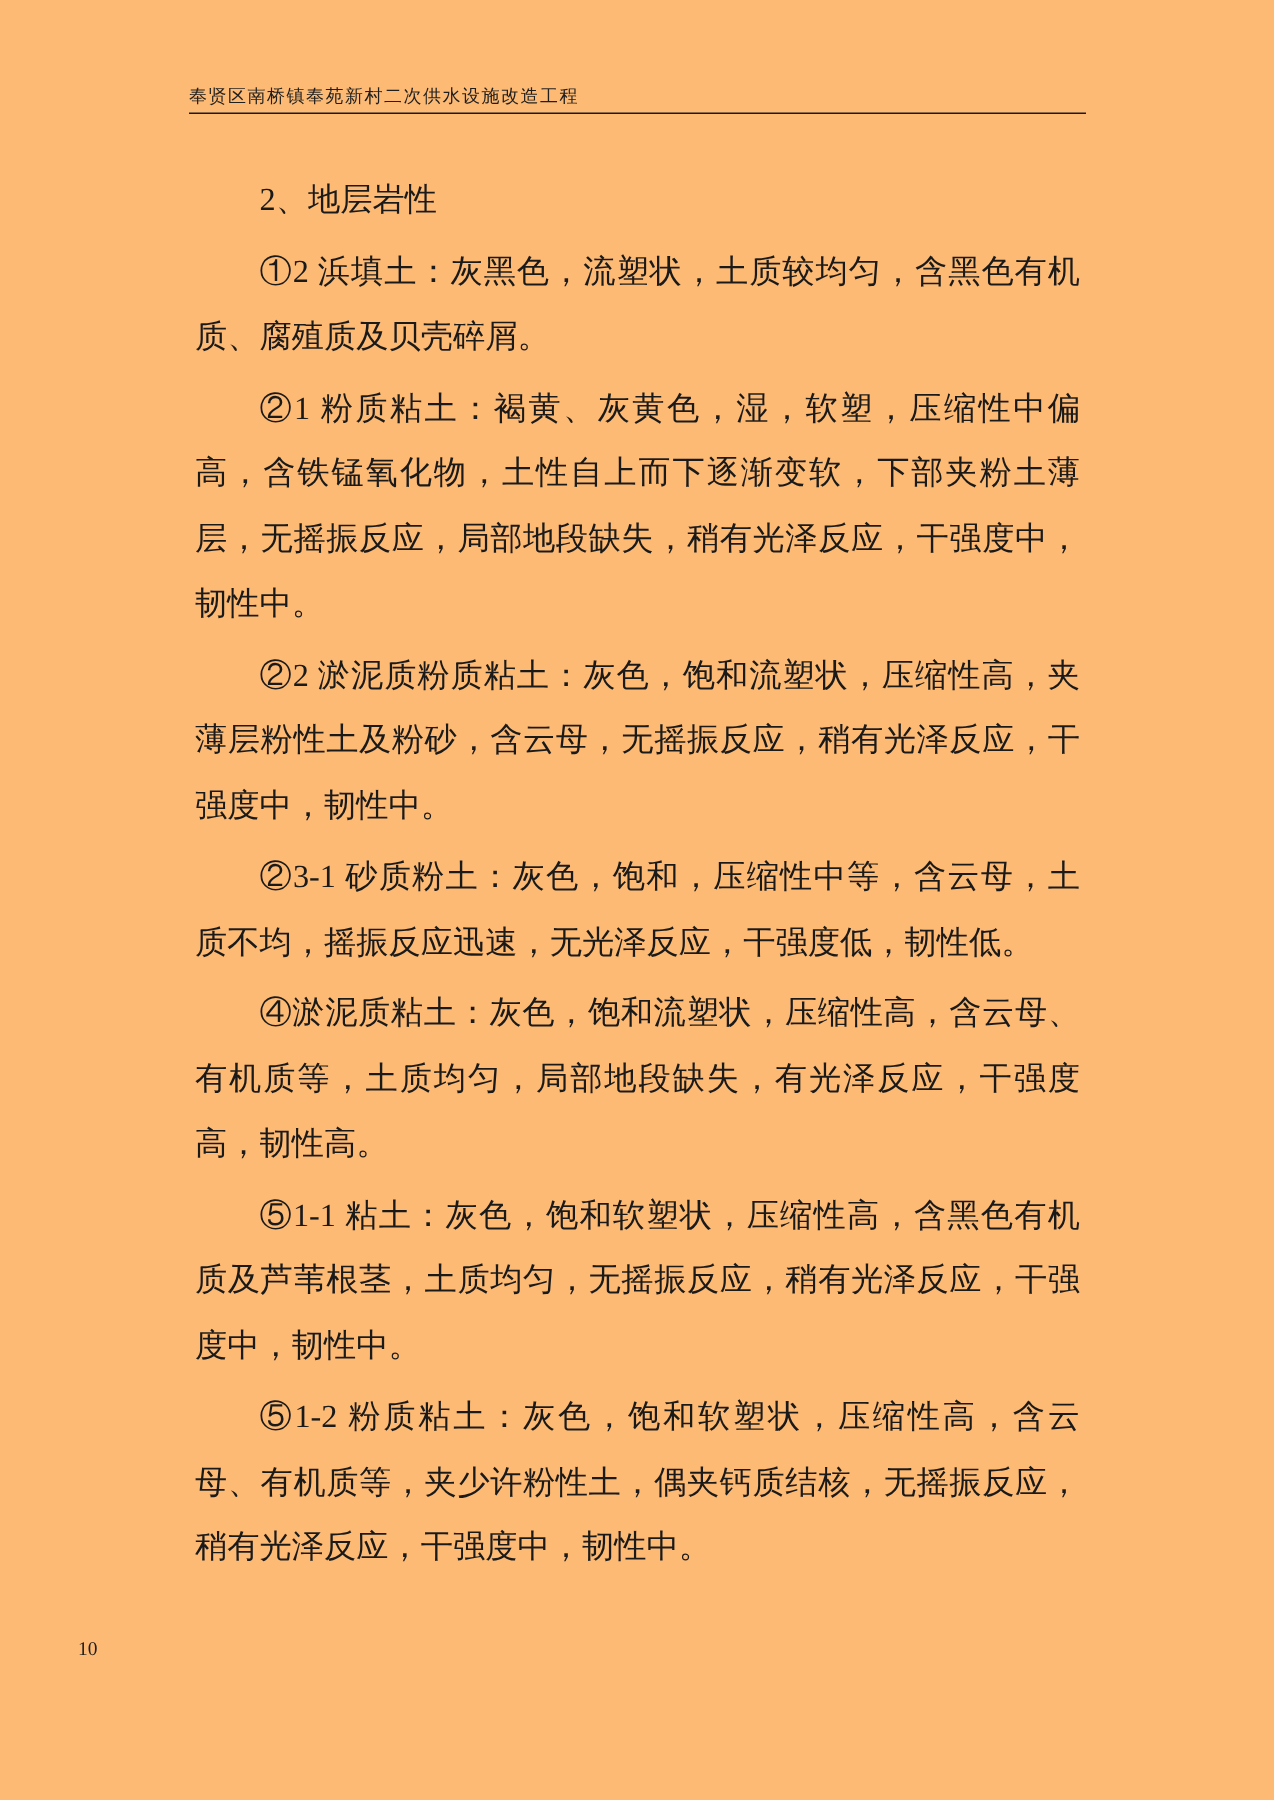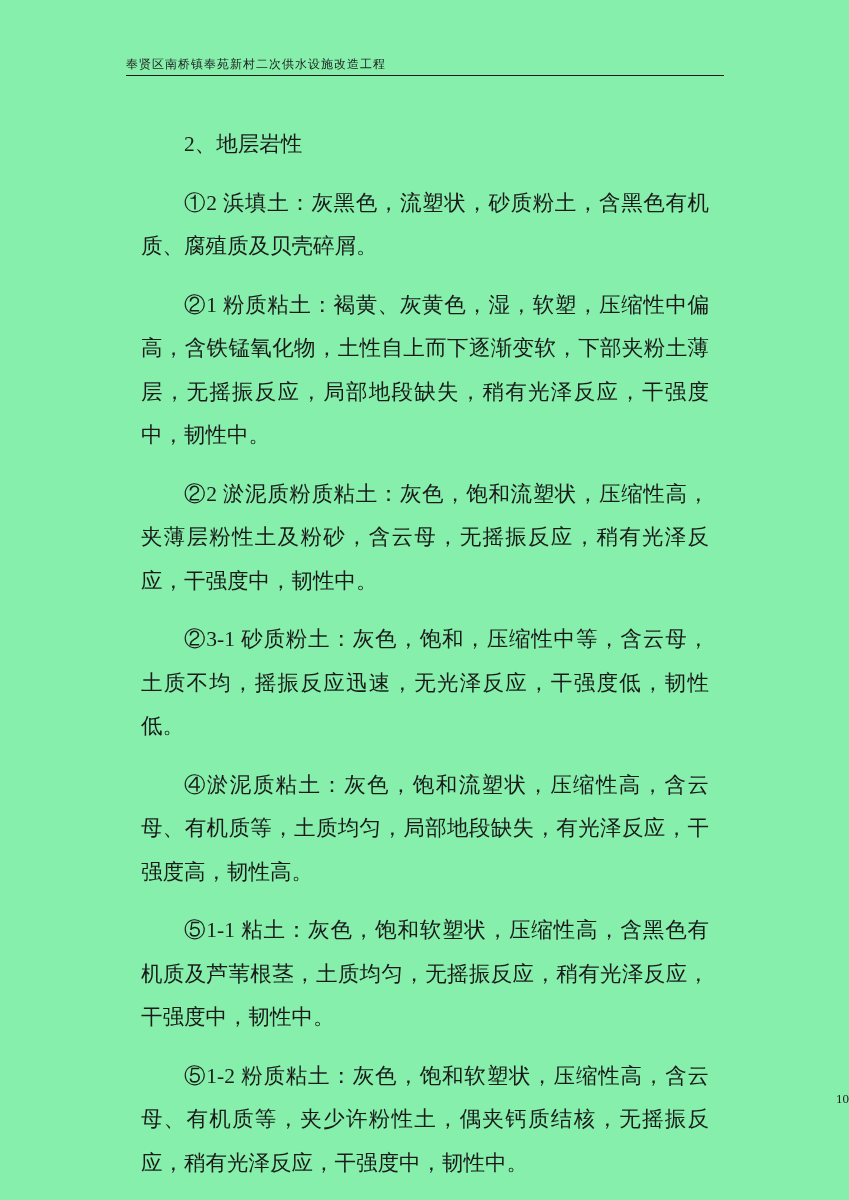--- a/index.html
+++ b/index.html
@@ -8,7 +8,7 @@
     position: relative;
     width: 849px;
     height: 1200px;
-    background: #86efac;
+    background: #fdba74;
     color: #1a1a1a;
     font-family: "Liberation Serif", "DejaVu Serif", serif;
     overflow: hidden;

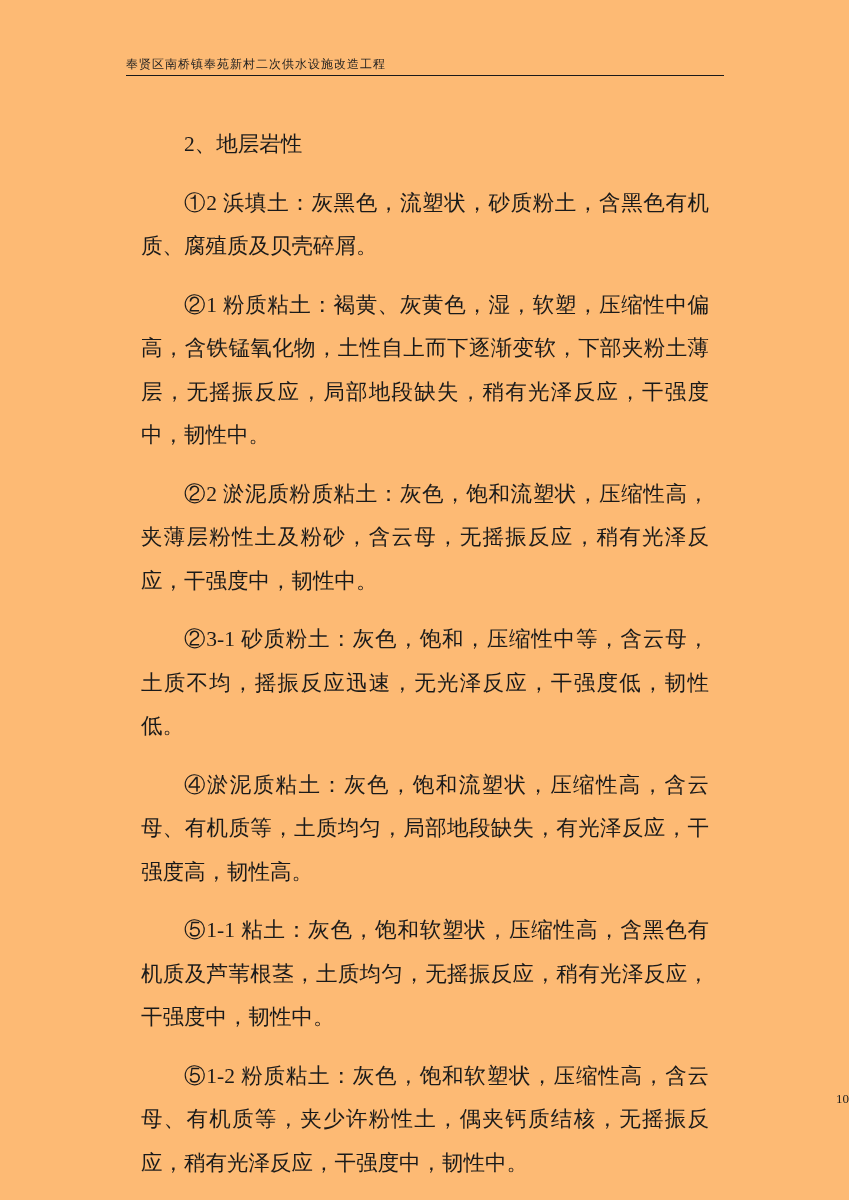--- a/index.html
+++ b/index.html
@@ -36,7 +36,7 @@
     text-justify: inter-character;
   }
   .content p {
-    margin: 15px;
+    margin: 4px;
     padding: 0;
     text-indent: 2em;
     word-break: break-all;

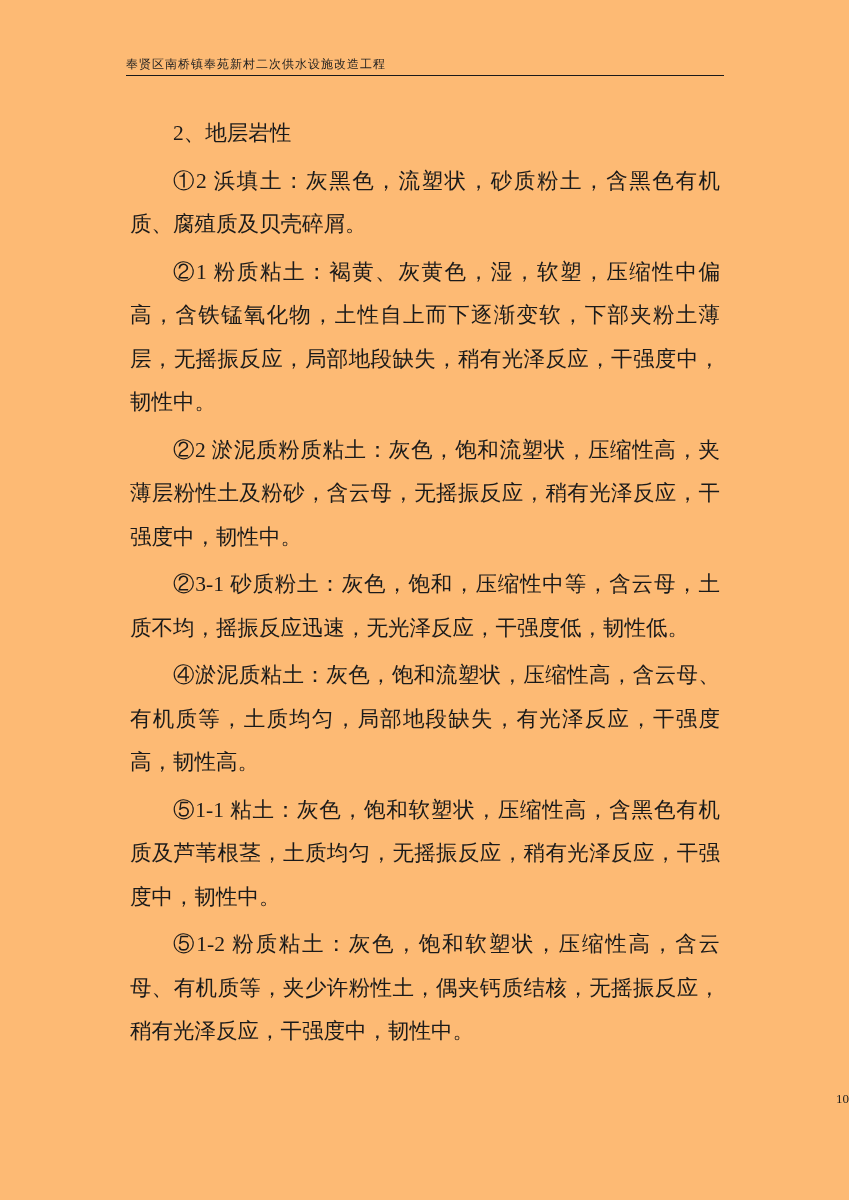--- a/index.html
+++ b/index.html
@@ -64,7 +64,7 @@
 
   <div class="content">
     <p>2、地层岩性</p>
-    <p>①2 浜填土：灰黑色，流塑状，砂质粉土，含黑色有机质、腐殖质及贝壳碎屑。</p>
+    <p>①2 浜填土：灰黑色，流塑状，土质较均匀，含黑色有机质、腐殖质及贝壳碎屑。</p>
     <p>②1 粉质粘土：褐黄、灰黄色，湿，软塑，压缩性中偏高，含铁锰氧化物，土性自上而下逐渐变软，下部夹粉土薄层，无摇振反应，局部地段缺失，稍有光泽反应，干强度中，韧性中。</p>
     <p>②2 淤泥质粉质粘土：灰色，饱和流塑状，压缩性高，夹薄层粉性土及粉砂，含云母，无摇振反应，稍有光泽反应，干强度中，韧性中。</p>
     <p>②3-1 砂质粉土：灰色，饱和，压缩性中等，含云母，土质不均，摇振反应迅速，无光泽反应，干强度低，韧性低。</p>

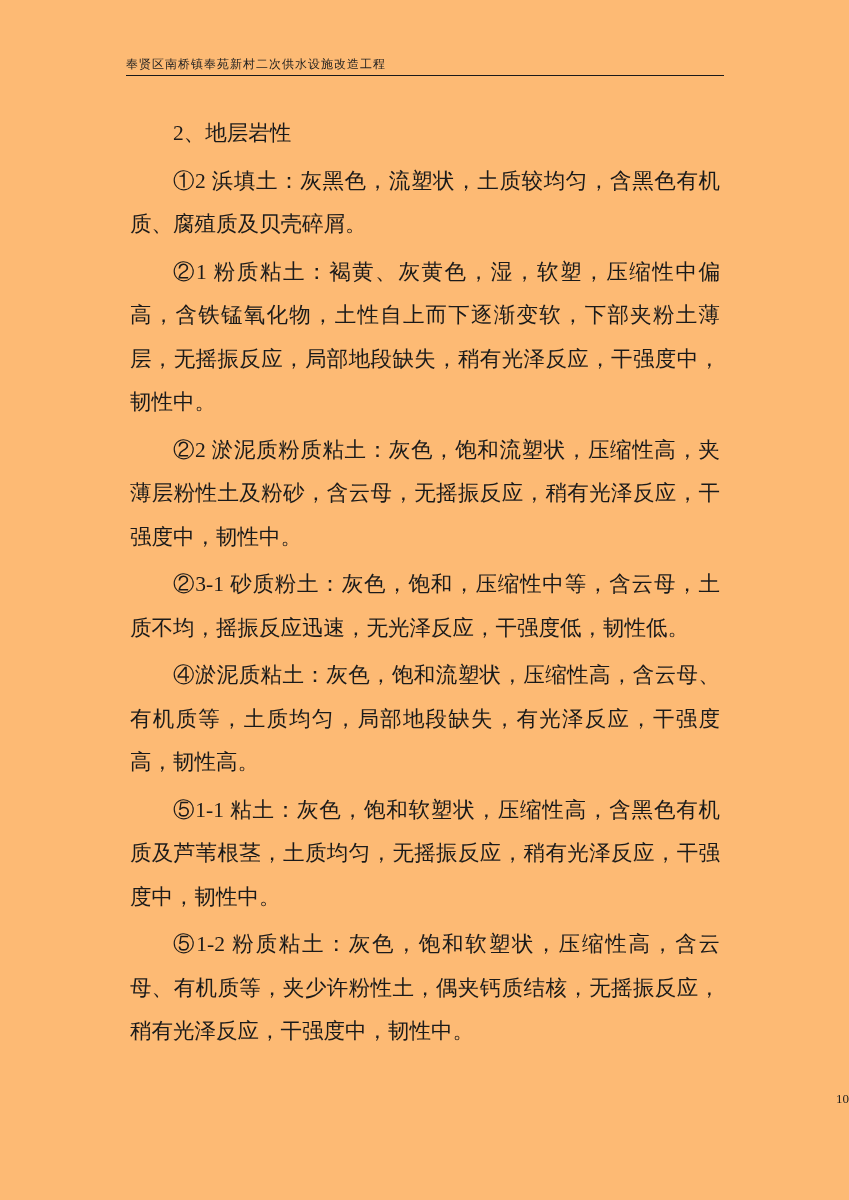--- a/index.html
+++ b/index.html
@@ -47,7 +47,7 @@
     left: 0;
     width: 849px;
     padding-left: 52px; 
-    text-align: right;
+    text-align: left;
     font-size: 13px;
     line-height: 18px;
     color: #1f1f1f;

